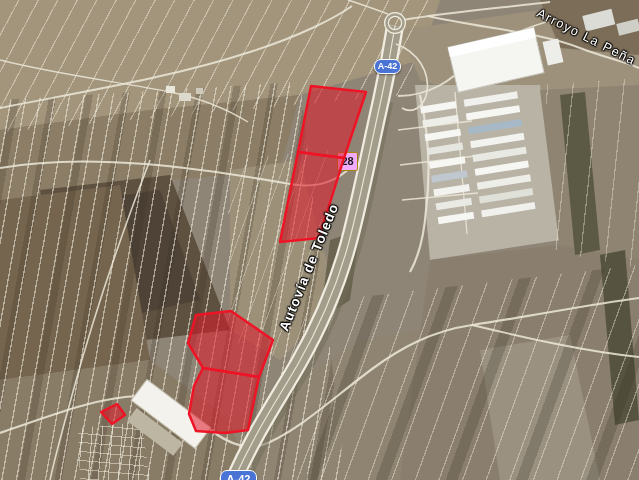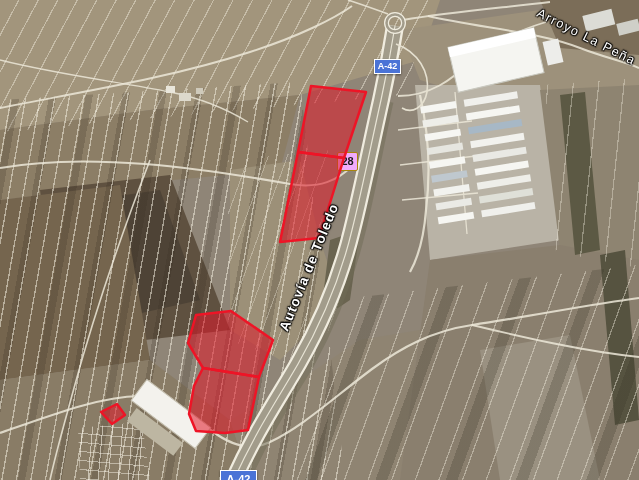--- a/index.html
+++ b/index.html
@@ -39,7 +39,7 @@
   #label-arroyo{left:541px;top:6px;transform-origin:0 0;transform:rotate(27deg);
     font-size:12.5px;font-weight:500;letter-spacing:1.6px;}
   .badge{position:absolute;display:flex;align-items:center;justify-content:center;
-    font-weight:bold;border-radius:0;box-sizing:border-box;line-height:1;}
+    font-weight:bold;border-radius:7px;box-sizing:border-box;line-height:1;}
   #badge-a42-top{left:374px;top:59px;width:27px;height:15px;font-size:9px;color:#fff;
     border:1.5px solid #fff;z-index:8;box-shadow:0 1px 2px rgba(0,0,0,.45);}
   #badge-a42-bottom{left:220px;top:470px;width:37px;height:18px;font-size:11px;color:#fff;

